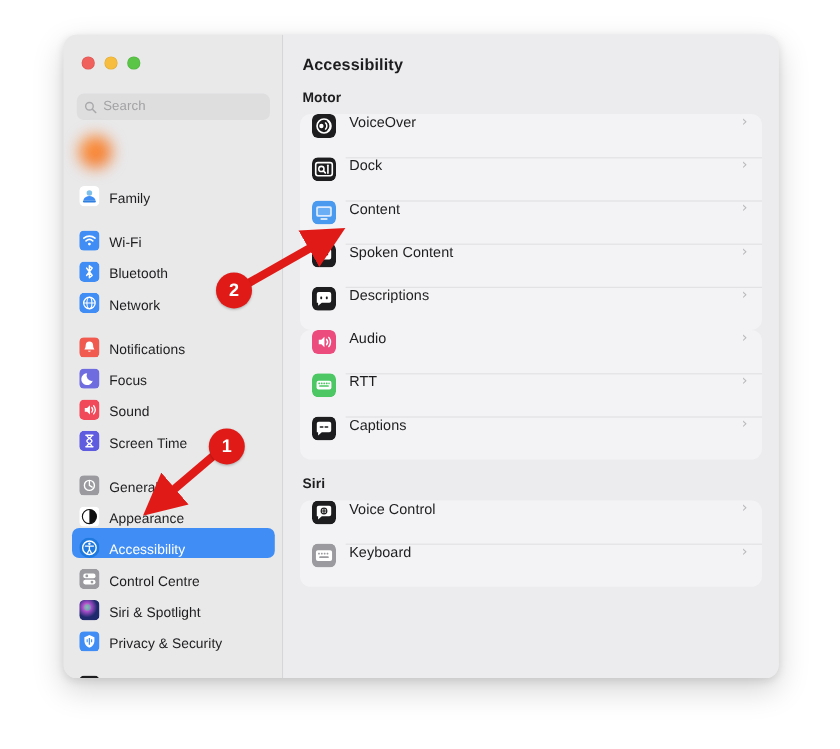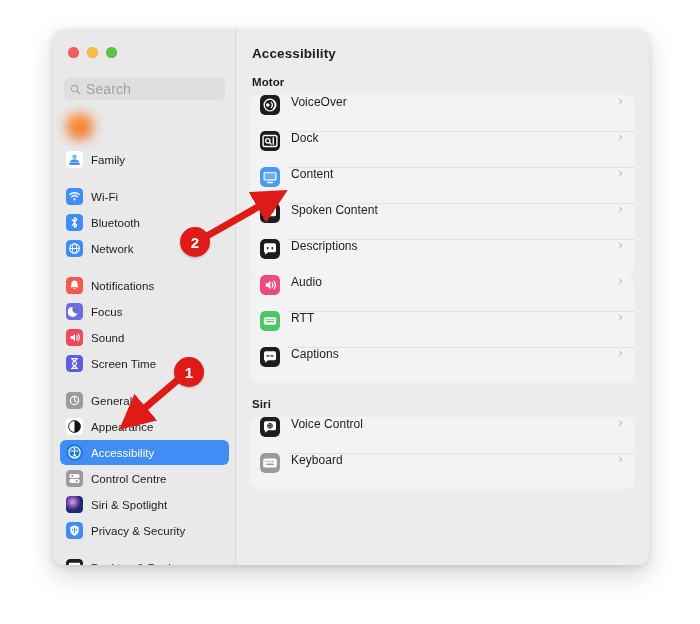--- a/index.html
+++ b/index.html
@@ -82,7 +82,7 @@
     opacity: .45;
   }
   #search-field .ph {
-    font-size: 14px;
+    font-size: 11px;
     color: #a2a2a4;
     letter-spacing: .1px;
   }

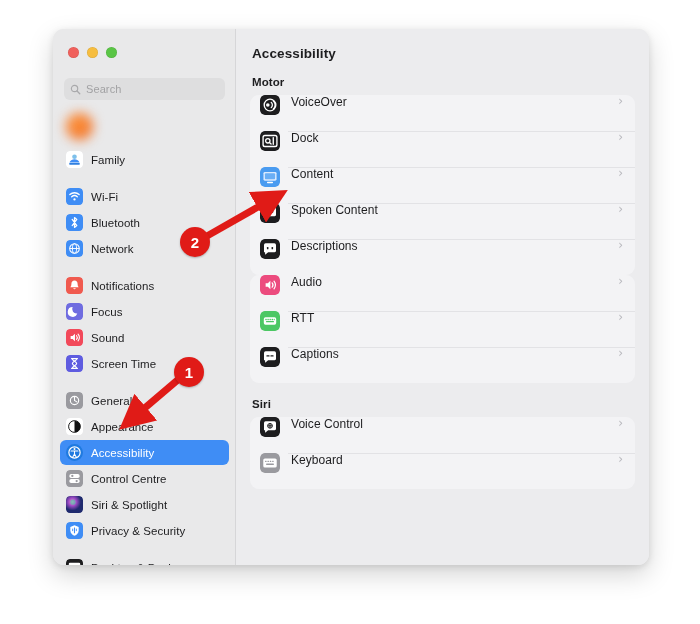--- a/index.html
+++ b/index.html
@@ -118,7 +118,7 @@
   }
   .side-item {
     display: flex;
-    align-items: center;
+    align-items: flex-end;
     gap: 8px;
     height: 25px;
     padding: 0 6px;

